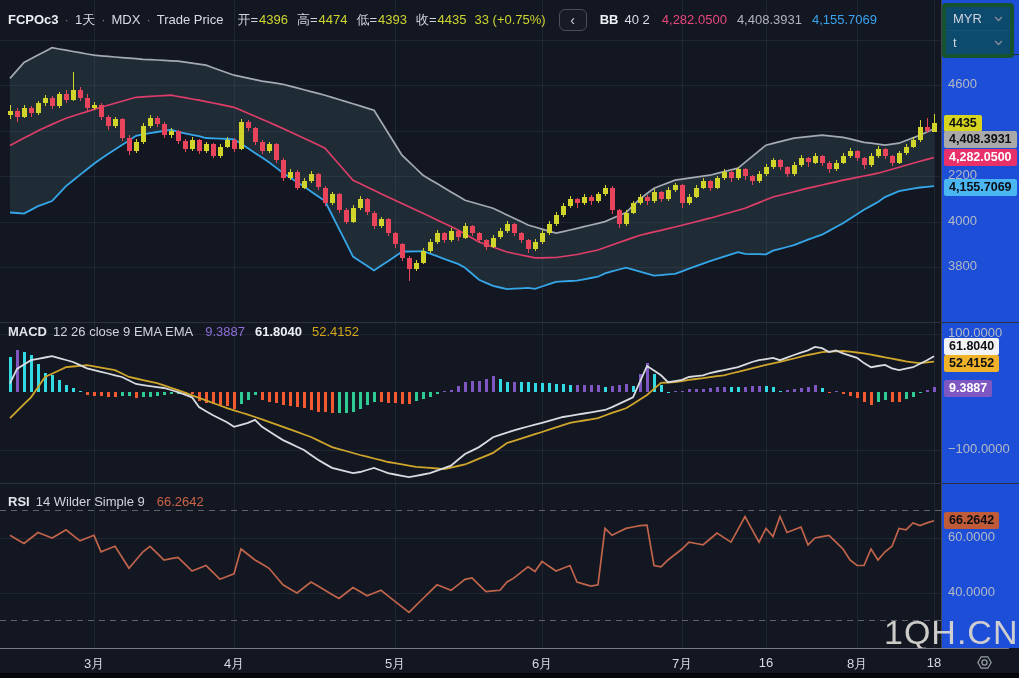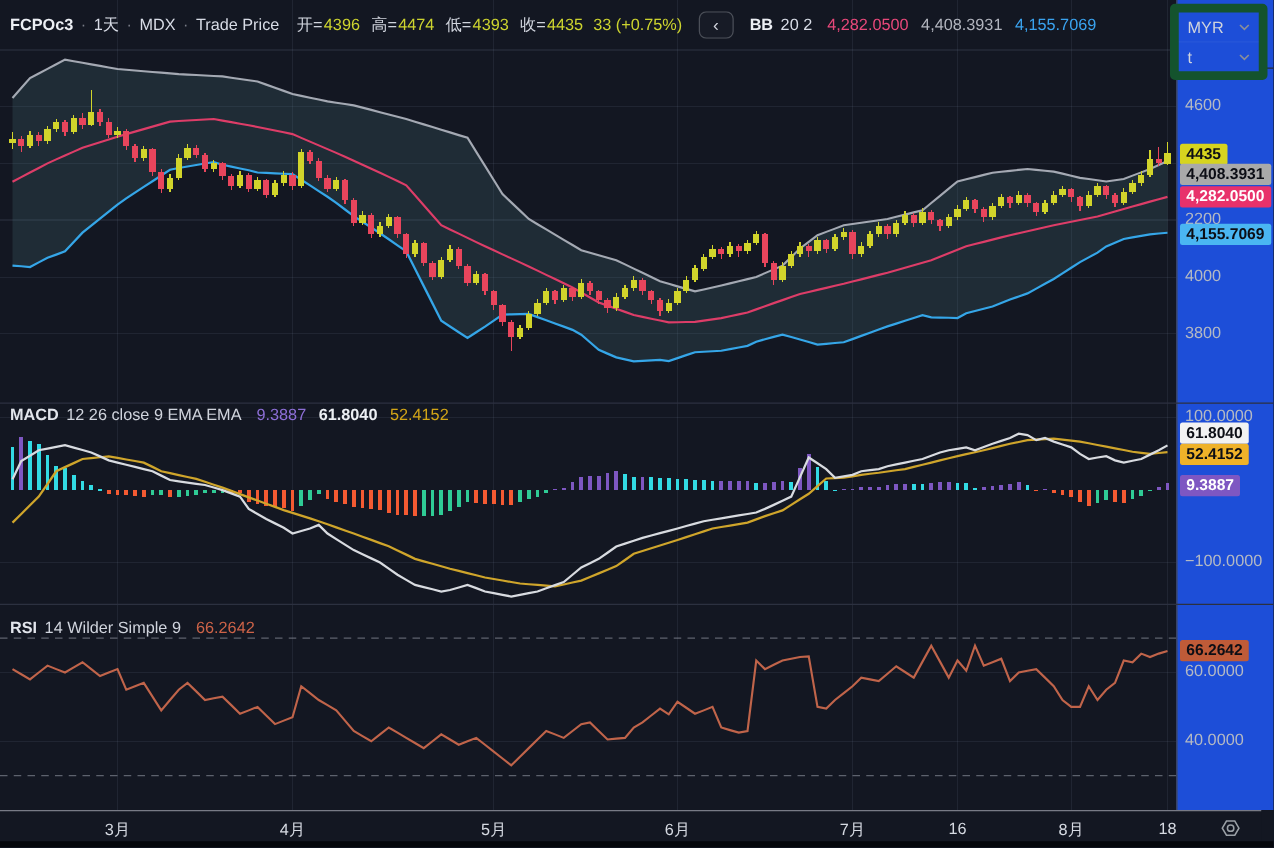--- a/index.html
+++ b/index.html
@@ -519,7 +519,7 @@
     <span class="chg">33 (+0.75%)</span>
     <button class="collapse-btn"><span>‹</span></button>
     <span class="bb-t">BB</span>
-    <span class="bb-p">20 2</span>
+    <span class="bb-p">40 2</span>
     <span class="v-basis">4,282.0500</span>
     <span class="v-upper">4,408.3931</span>
     <span class="v-lower">4,155.7069</span>

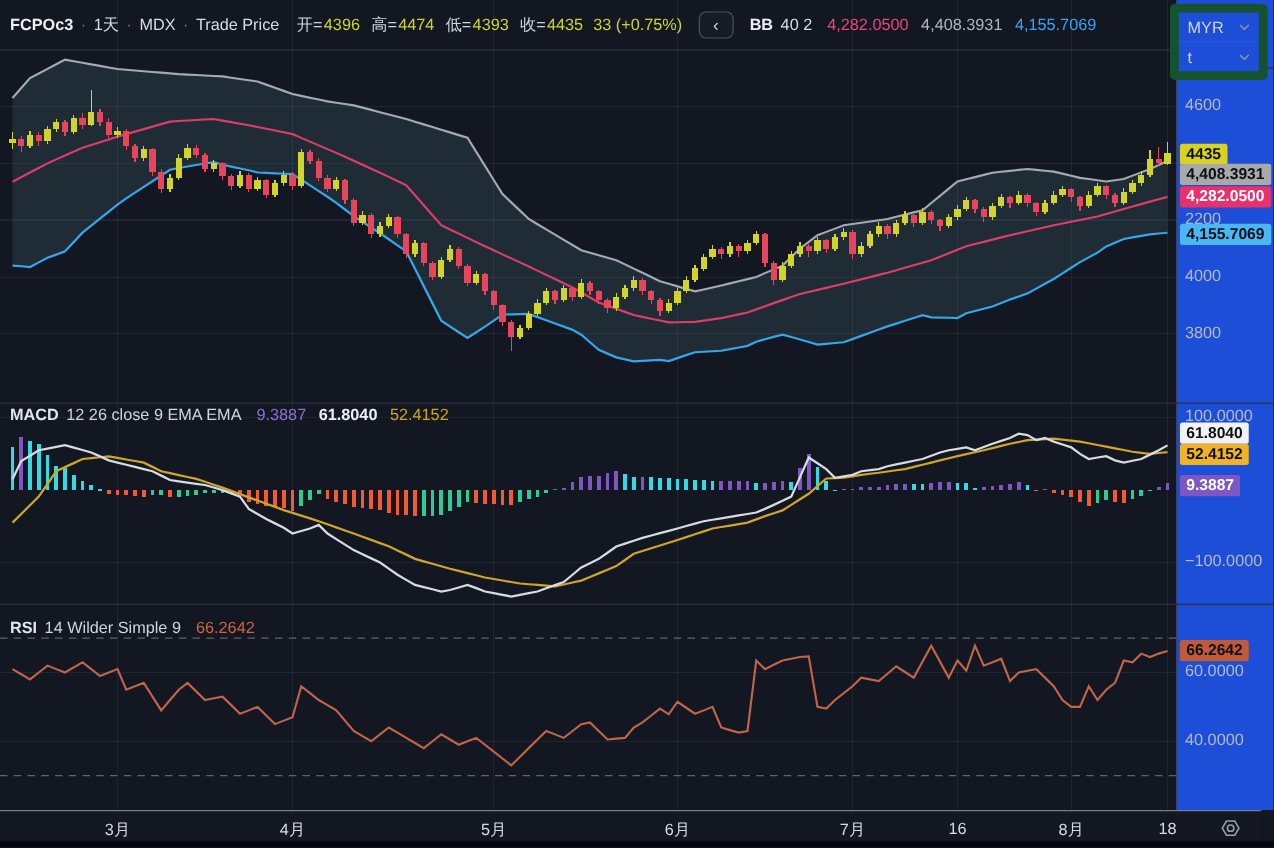--- a/index.html
+++ b/index.html
@@ -38,8 +38,8 @@
   .axlabel{position:absolute;left:7px;font-size:13px;color:#b4b9c3;z-index:5;}
   .badge{position:absolute;left:3px;height:17px;line-height:17px;padding:0 5px;border-radius:2px;
          font-size:12.5px;font-weight:600;z-index:6;}
-  #axis-controls{position:absolute;right:5px;top:3px;width:64px;border:7px solid #14532d;
-      border-radius:4px;z-index:8;background:#1d4ed8;margin-left:45px;}
+  #axis-controls{position:absolute;right:5px;top:3px;width:64px;border:4px solid #14532d;
+      border-radius:4px;z-index:8;background:#0c4a6e;margin-left:45px;}
   .axc-row{display:flex;align-items:center;justify-content:space-between;height:23px;padding:0 7px;
       font-size:13px;color:#d1d4dc;cursor:pointer;}
   .axc-row + .axc-row{border-top:1px solid rgba(255,255,255,0.05);}

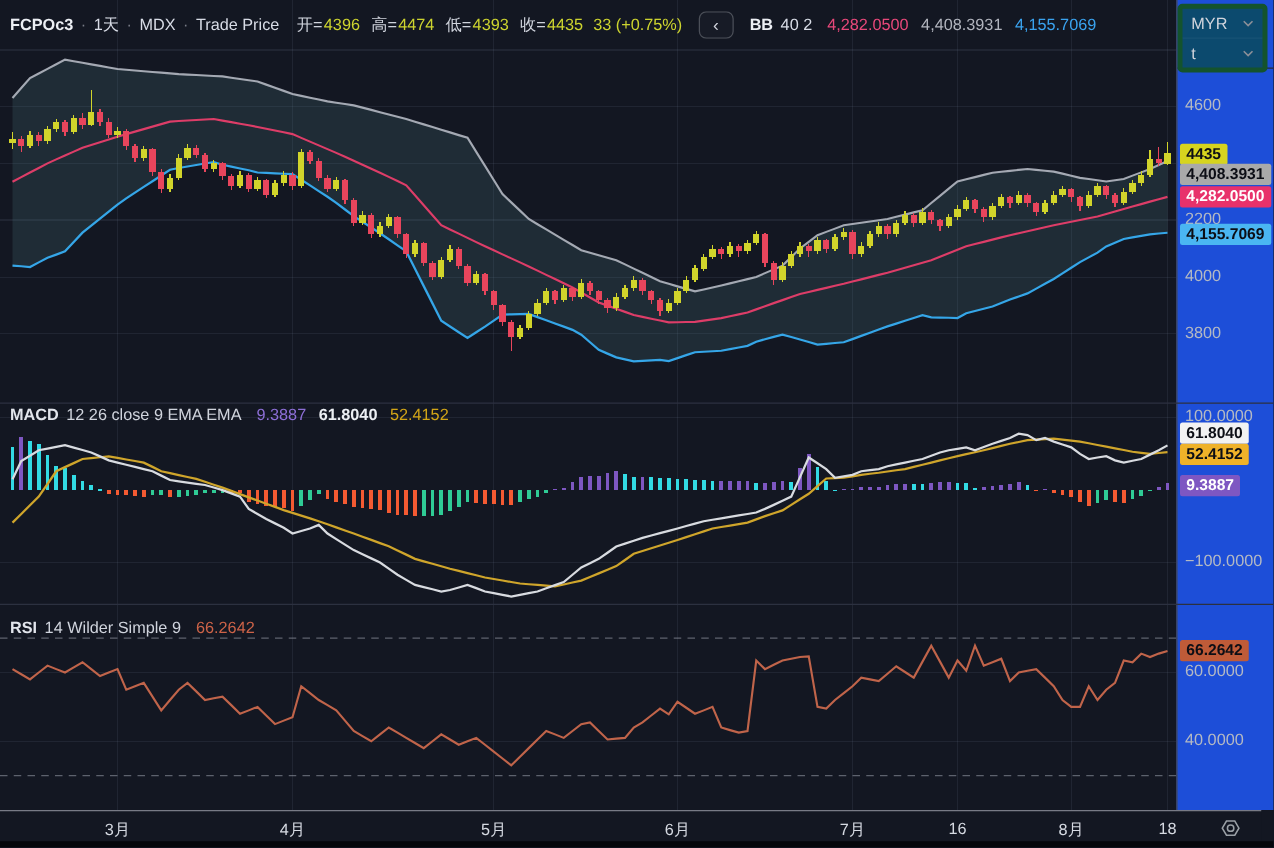--- a/index.html
+++ b/index.html
@@ -539,6 +539,7 @@
     <span class="v-rsi">66.2642</span>
   </div>
 
+  <div id="watermark">1QH.CN</div>
 
   <div id="price-axis">
       <div class="axlabel" style="top: 76.2152px;">4600</div>

